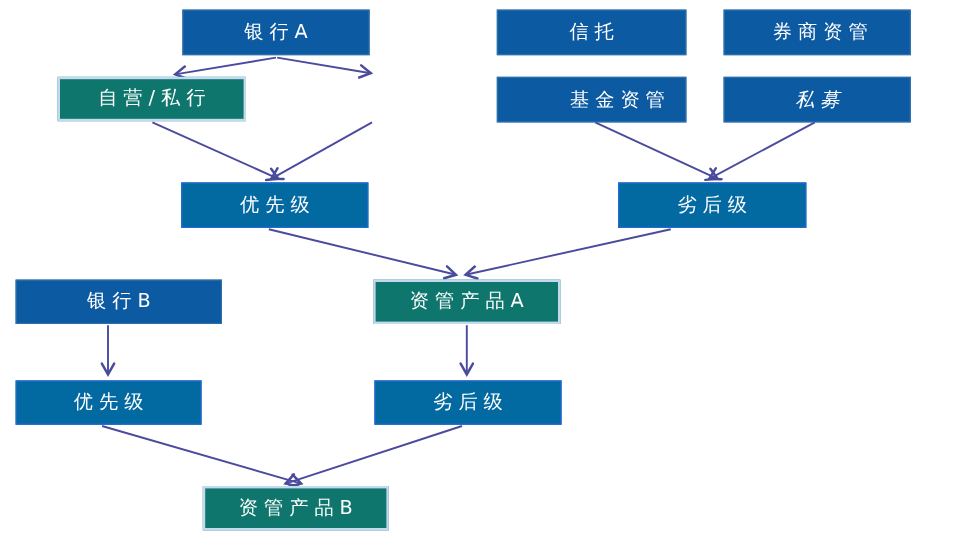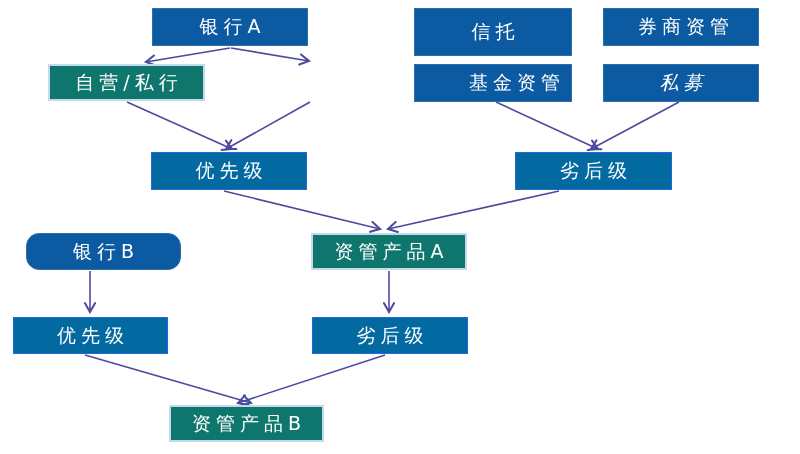--- a/index.html
+++ b/index.html
@@ -24,7 +24,7 @@
     align-items: center;
     justify-content: center;
     color: #ffffff;
-    font-size: 19px;
+    font-size: 16px;
     letter-spacing: 5px;
     padding-left: 5px;
     white-space: nowrap;

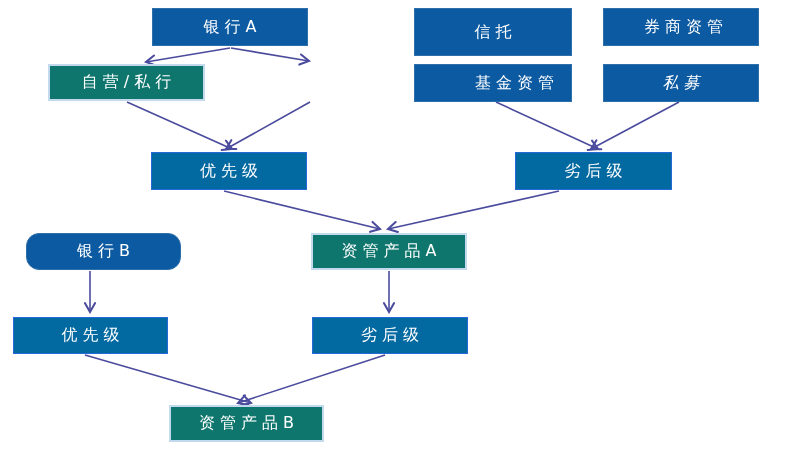--- a/index.html
+++ b/index.html
@@ -71,7 +71,7 @@
   </svg>
 
   <div class="node dark" style="left:152px; top:8px;   width:156px; height:38px;">银行A</div>
-  <div class="node dark" style="left:414px; top:8px;   width:158px; height:48px;">信托</div>
+  <div class="node dark" style="left:414px; top:8px;   width:158px; height:38px;">信托</div>
   <div class="node dark" style="left:603px; top:8px;   width:156px; height:38px;padding-left:10px;">券商资管</div>
 
   <div class="node light" style="left:48px;  top:64px;  width:157px; height:37px;">自营/私行</div>

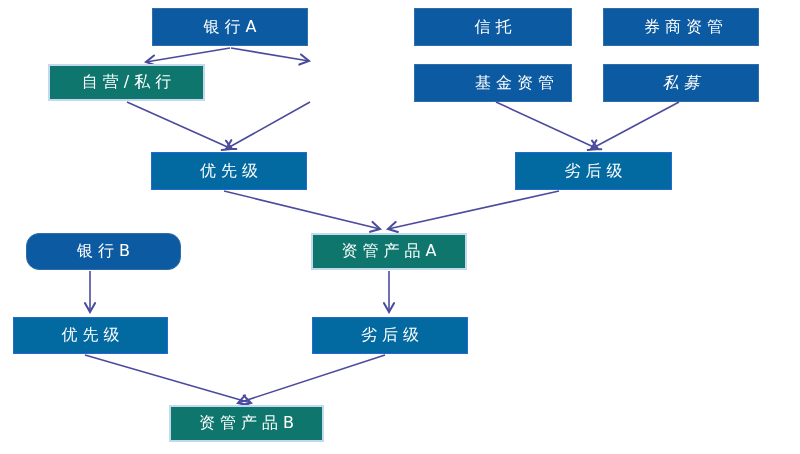--- a/index.html
+++ b/index.html
@@ -81,7 +81,7 @@
   <div class="node medium" style="left:151px; top:152px; width:156px; height:38px;">优先级</div>
   <div class="node medium" style="left:515px; top:152px; width:157px; height:38px;">劣后级</div>
 
-  <div class="node dark" style="left:26px;  top:233px; width:155px; height:37px;border-radius:13px;">银行B</div>
+  <div class="node dark" style="left:13px;  top:233px; width:172px; height:37px;">银行B</div>
   <div class="node light" style="left:311px; top:233px; width:156px; height:37px;">资管产品A</div>
 
   <div class="node medium" style="left:13px;  top:317px; width:155px; height:37px;">优先级</div>

